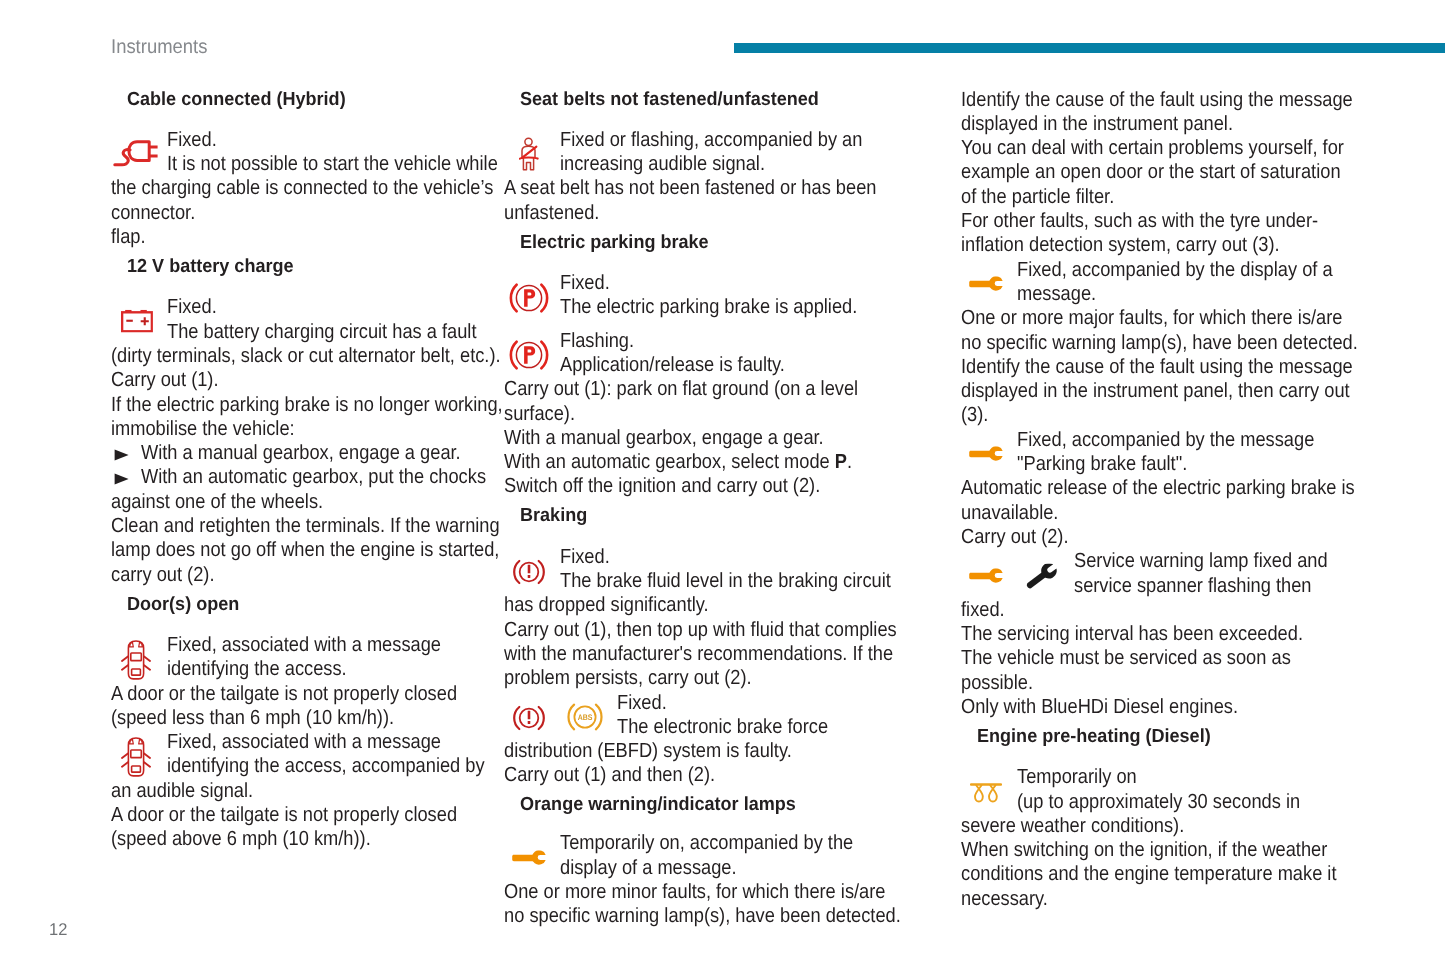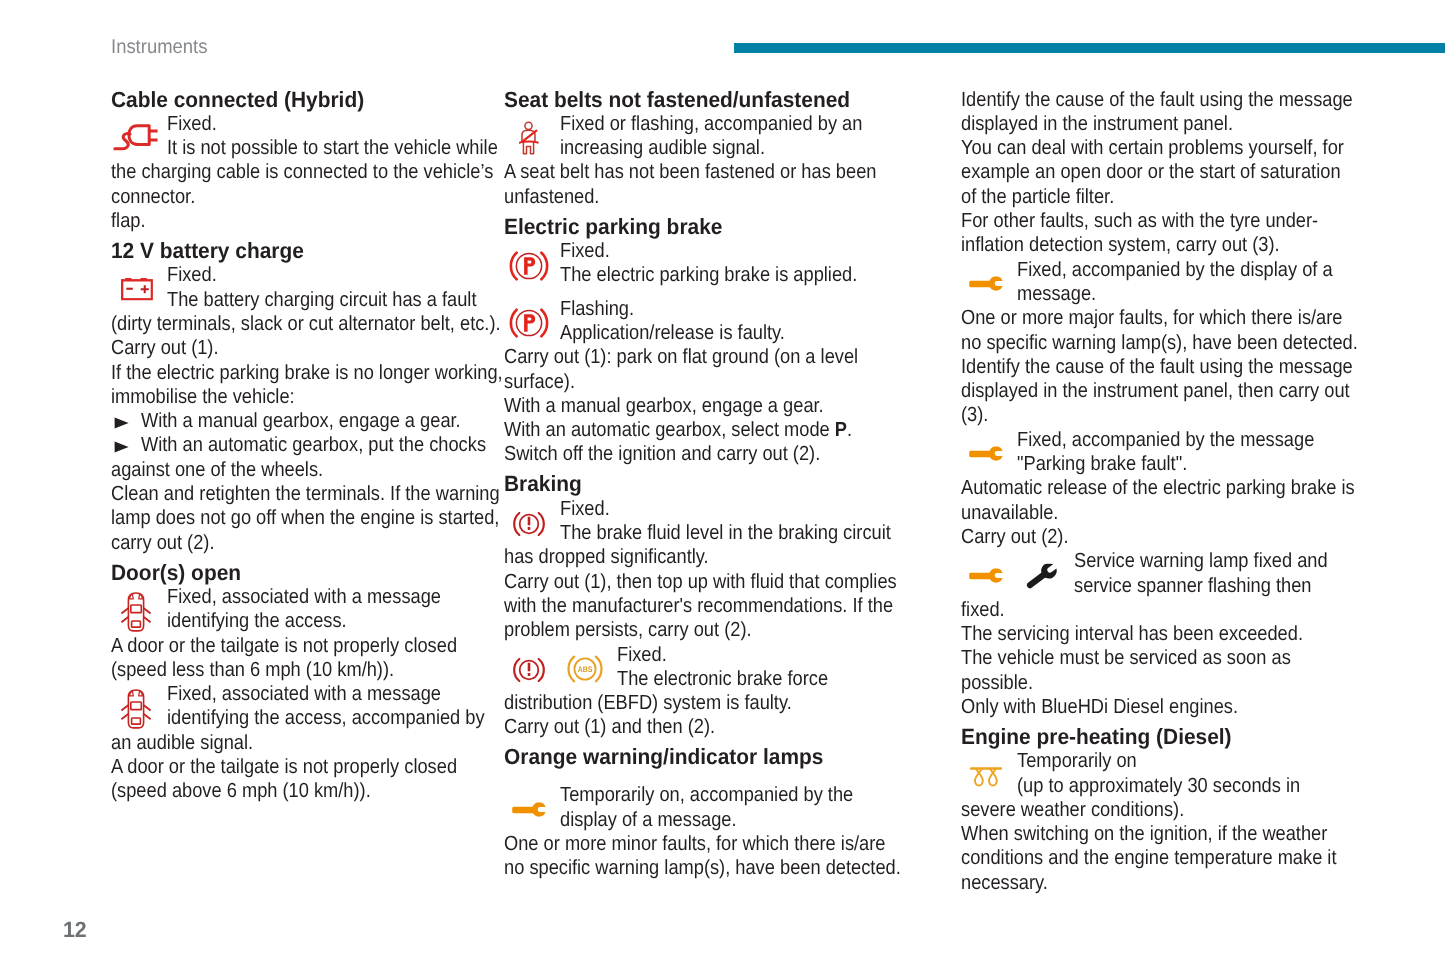--- a/index.html
+++ b/index.html
@@ -34,7 +34,7 @@
   .para{margin:0;font-size:20.5px;line-height:24.3px;white-space:nowrap;
         position:relative;}
   .para > .tx{display:inline-block;transform:scaleX(0.8905);transform-origin:0 50%;}
-  .sec-h{margin:0;font-size:22px;line-height:24.3px;font-weight:bold;
+  .sec-h{margin:16px;font-size:19px;line-height:24.3px;font-weight:bold;
          white-space:nowrap;position:relative;margin-top:5.7px;}
   .sec-h > .tx{display:inline-block;transform:scaleX(0.950);transform-origin:0 50%;}
   .sec-h.grp{margin-bottom:13.6px;}

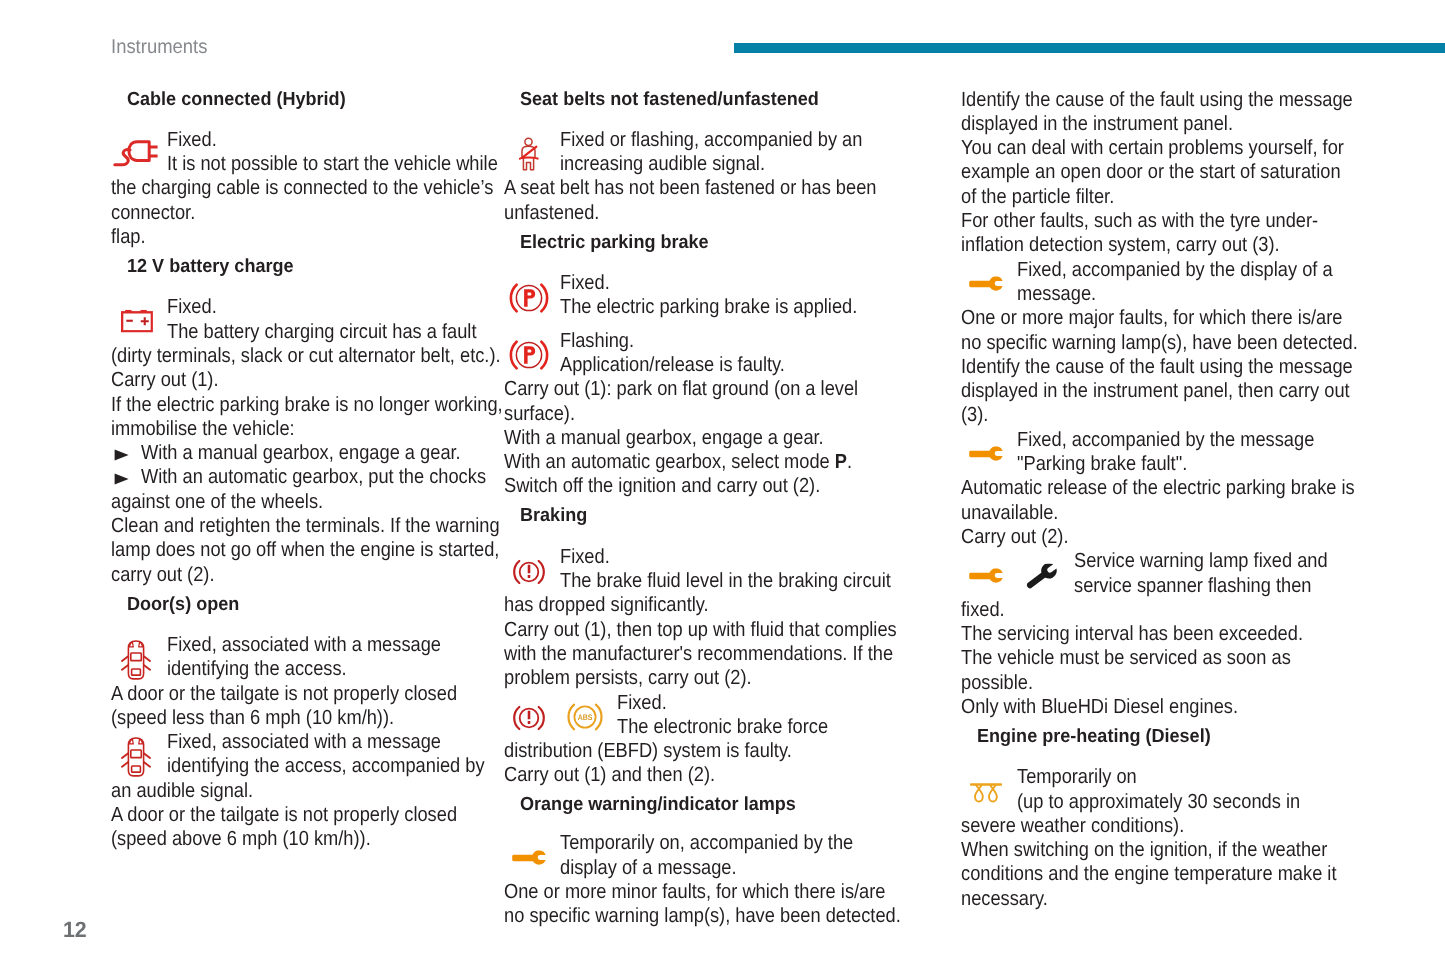--- a/index.html
+++ b/index.html
@@ -21,8 +21,8 @@
   .hdr-rule{position:absolute;left:734px;top:42.8px;width:711px;height:10.3px;
             background:#0580a6;}
 
-  .pagenum{position:absolute;left:63px;top:917.5px;font-size:22px;
-           color:#6e7174;line-height:23px;font-weight:bold;}
+  .pagenum{position:absolute;left:49px;top:917.5px;font-size:17px;
+           color:#6e7174;line-height:23px;}
   .pagenum .tx{display:inline-block;transform:scaleX(0.97);transform-origin:0 50%;}
 
   .col{position:absolute;width:420px;font-size:20.5px;line-height:24.3px;

